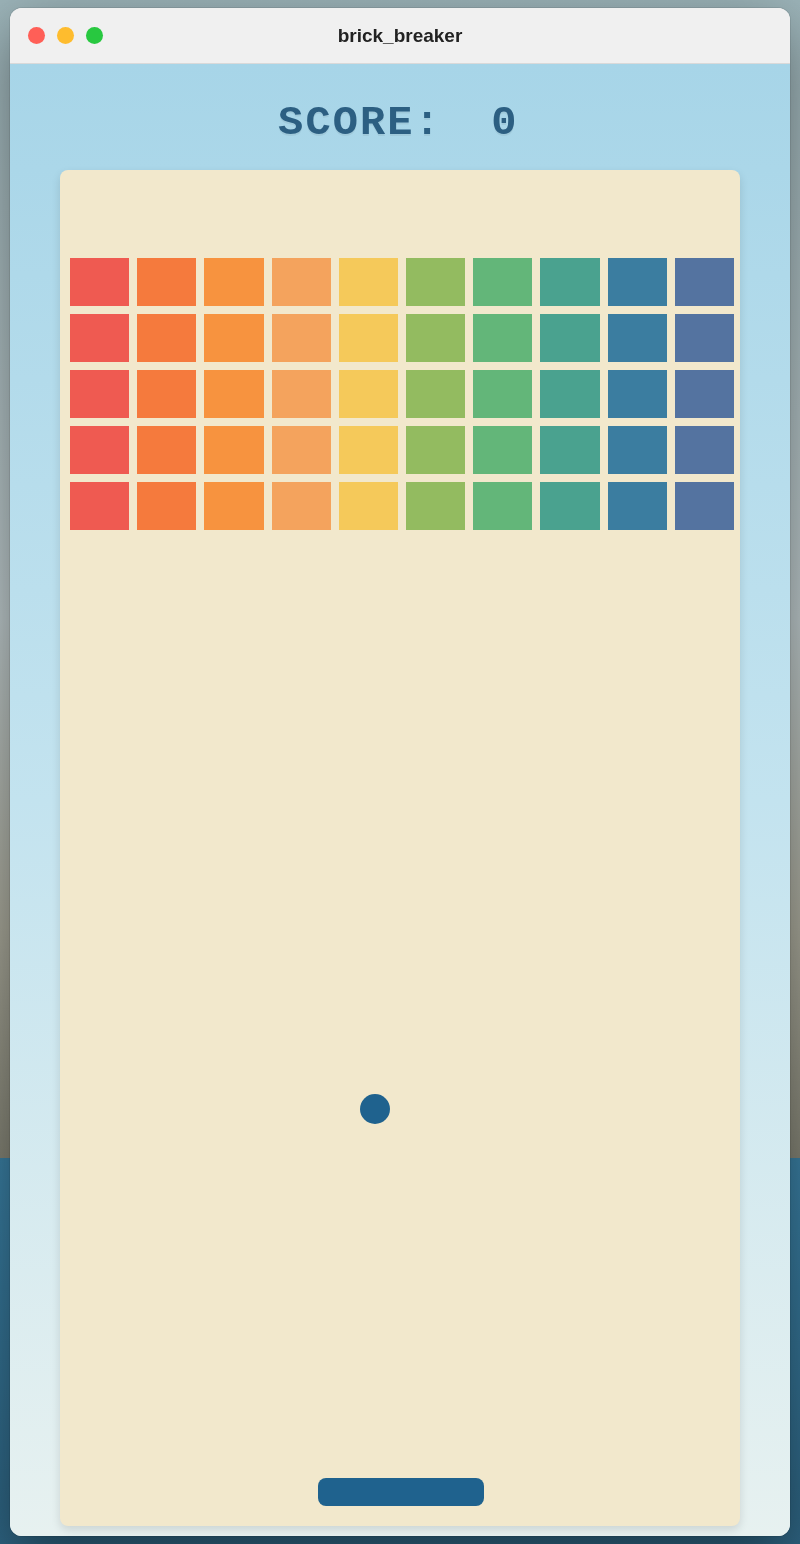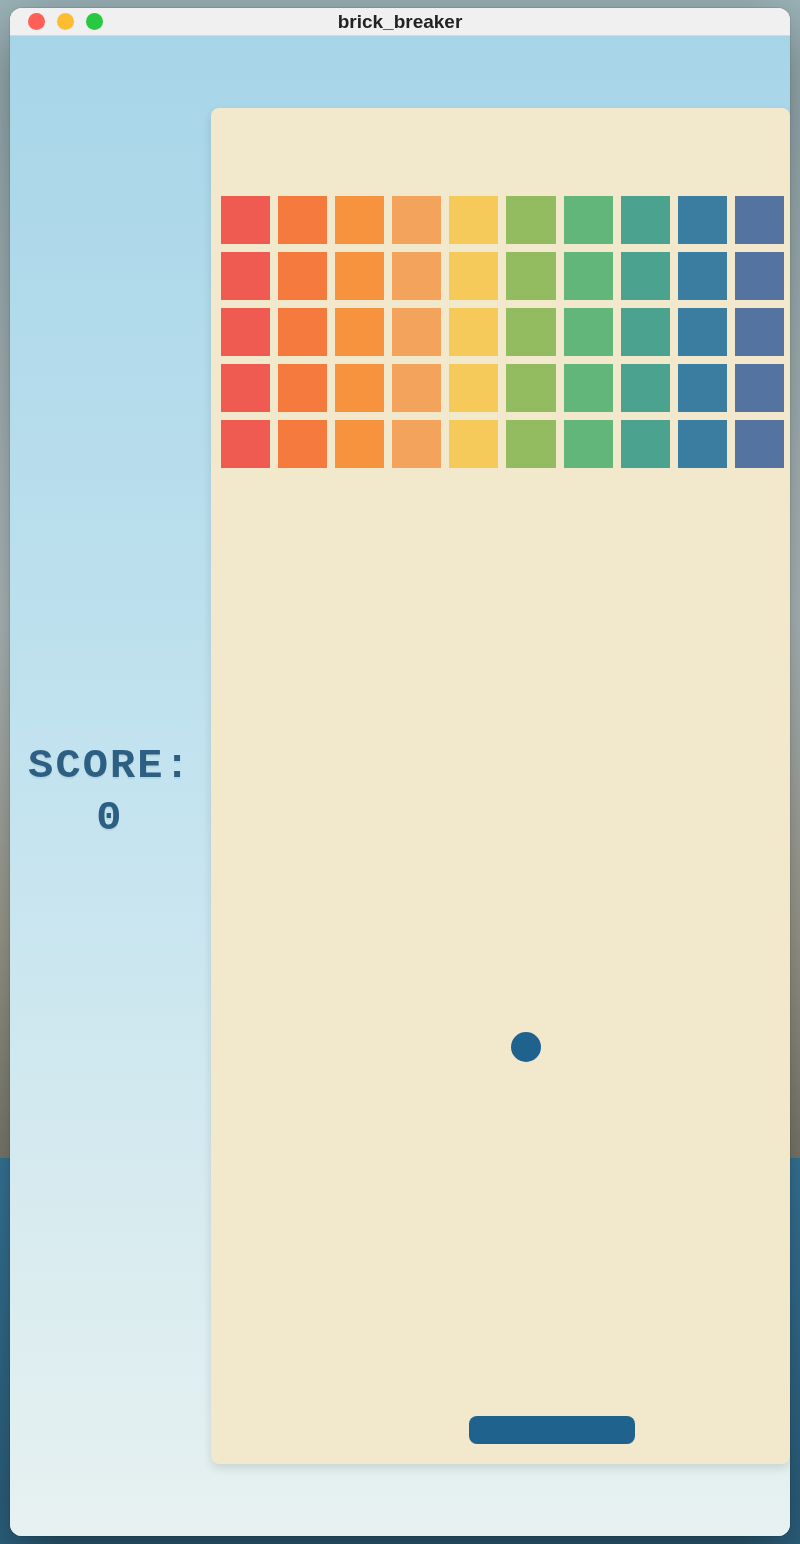--- a/index.html
+++ b/index.html
@@ -32,7 +32,7 @@
       flex-direction: column;
     }
     .titlebar {
-      height: 28px;
+      height: 56px;
       background: #f0f0f0;
       border-bottom: 1px solid #d9d9d9;
       display: flex;

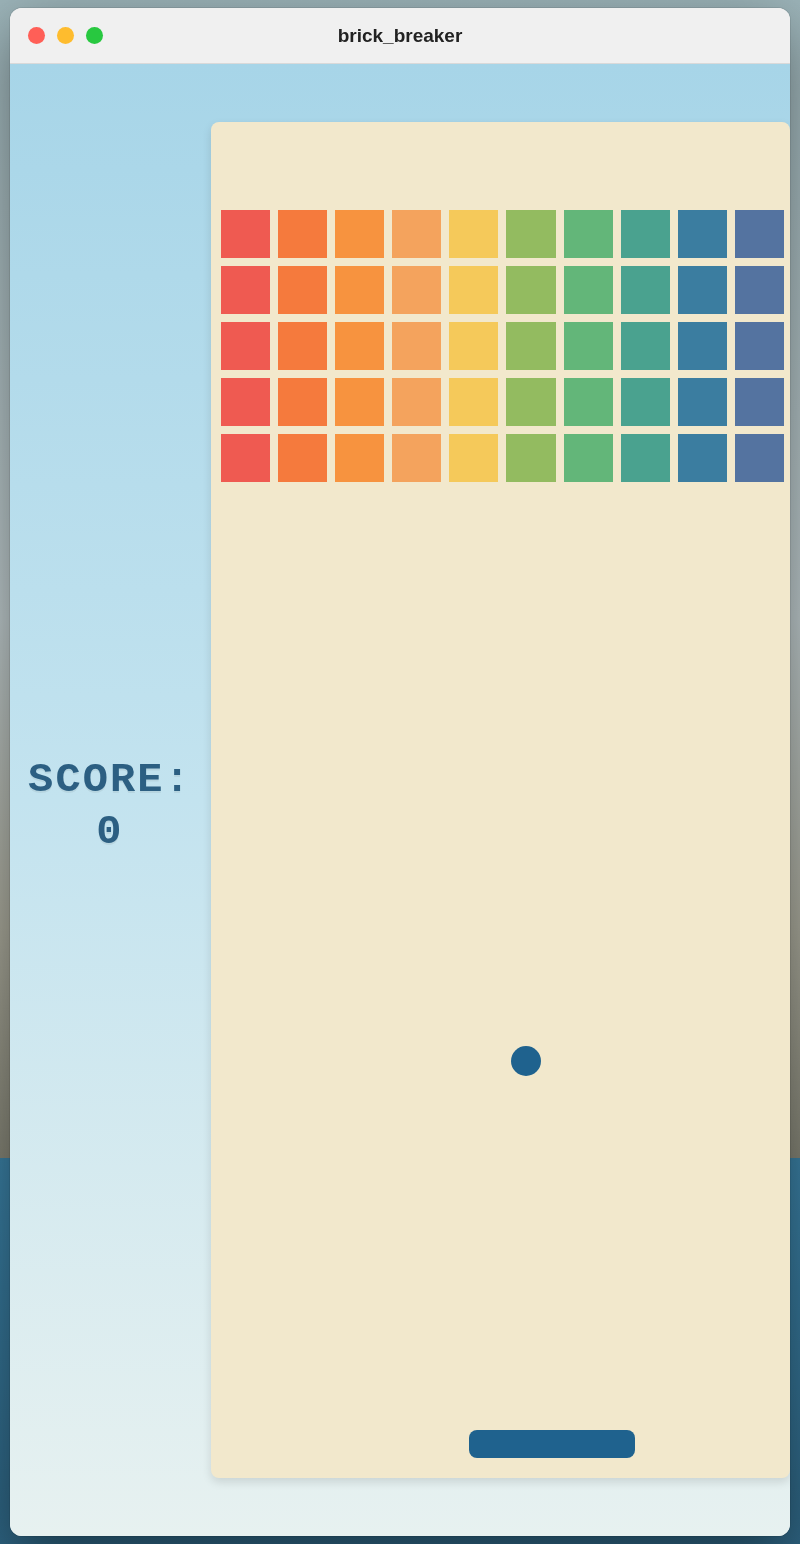--- a/index.html
+++ b/index.html
@@ -61,6 +61,7 @@
       flex: 1;
       background: linear-gradient(180deg, #a7d5e8 0%, #c3e3ef 50%, #e7f1f0 100%);
       display: flex;
+      flex-direction: column;
       align-items: center;
     }
     .score {

